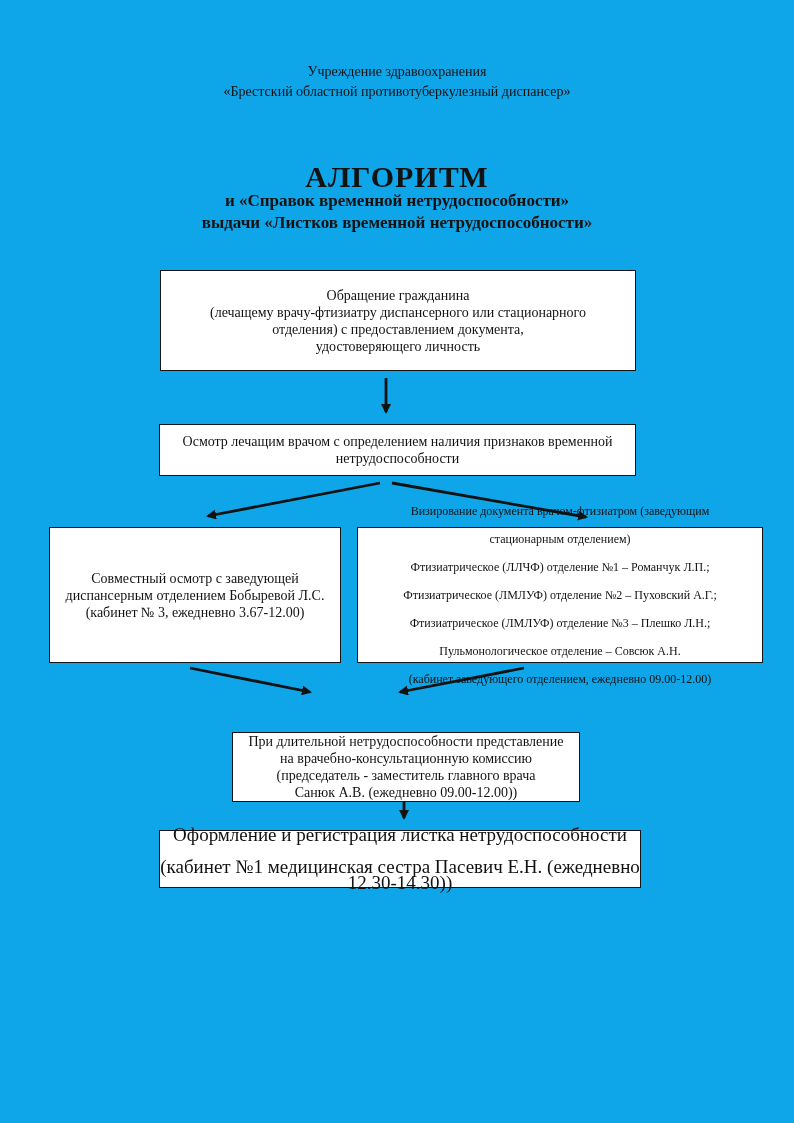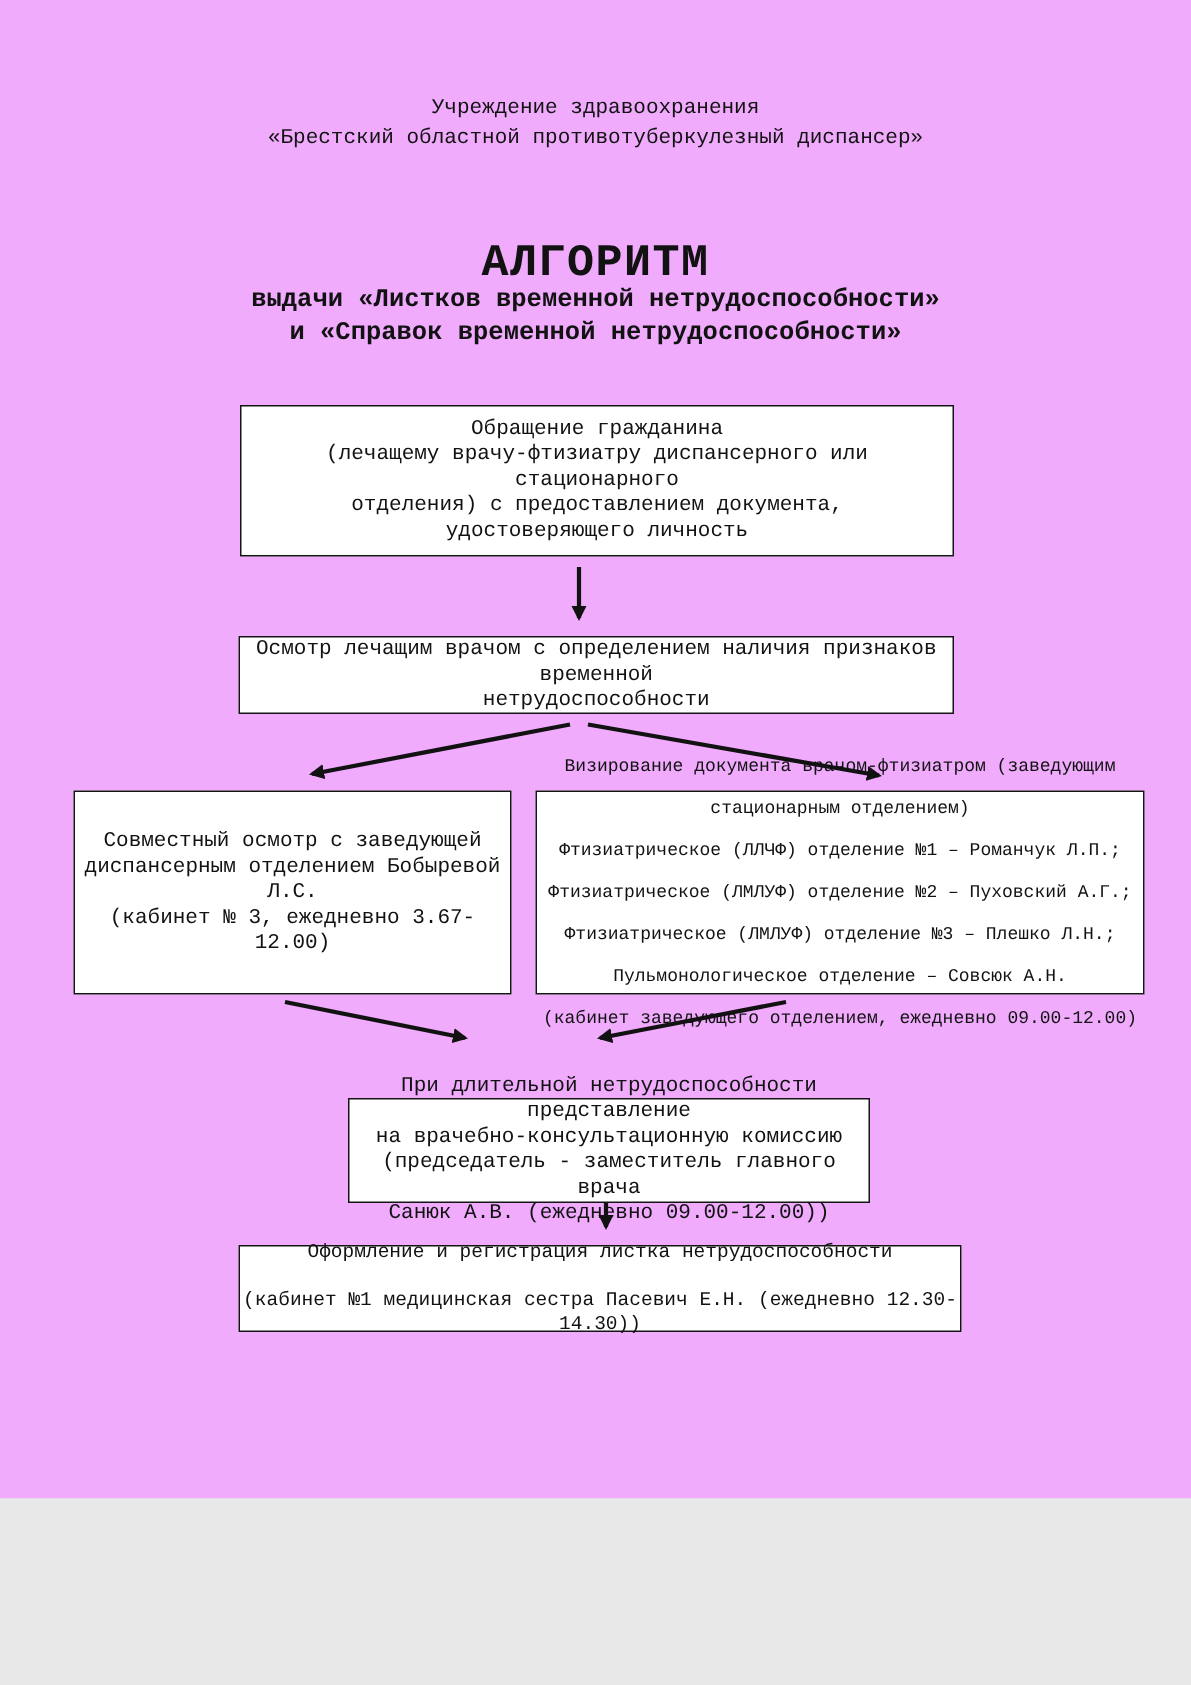--- a/index.html
+++ b/index.html
@@ -6,10 +6,10 @@
   .page {
     position: relative;
     width: 794px;
-    height: 999px;
+    height: 1123px;
     margin: 0 auto;
-    background: #f0abfc;
-    font-family: Liberation Mono, monospace;
+    background: #0ea5e9;
+    font-family: Liberation Serif, serif;
     color: #121212;
     overflow: hidden;
   }

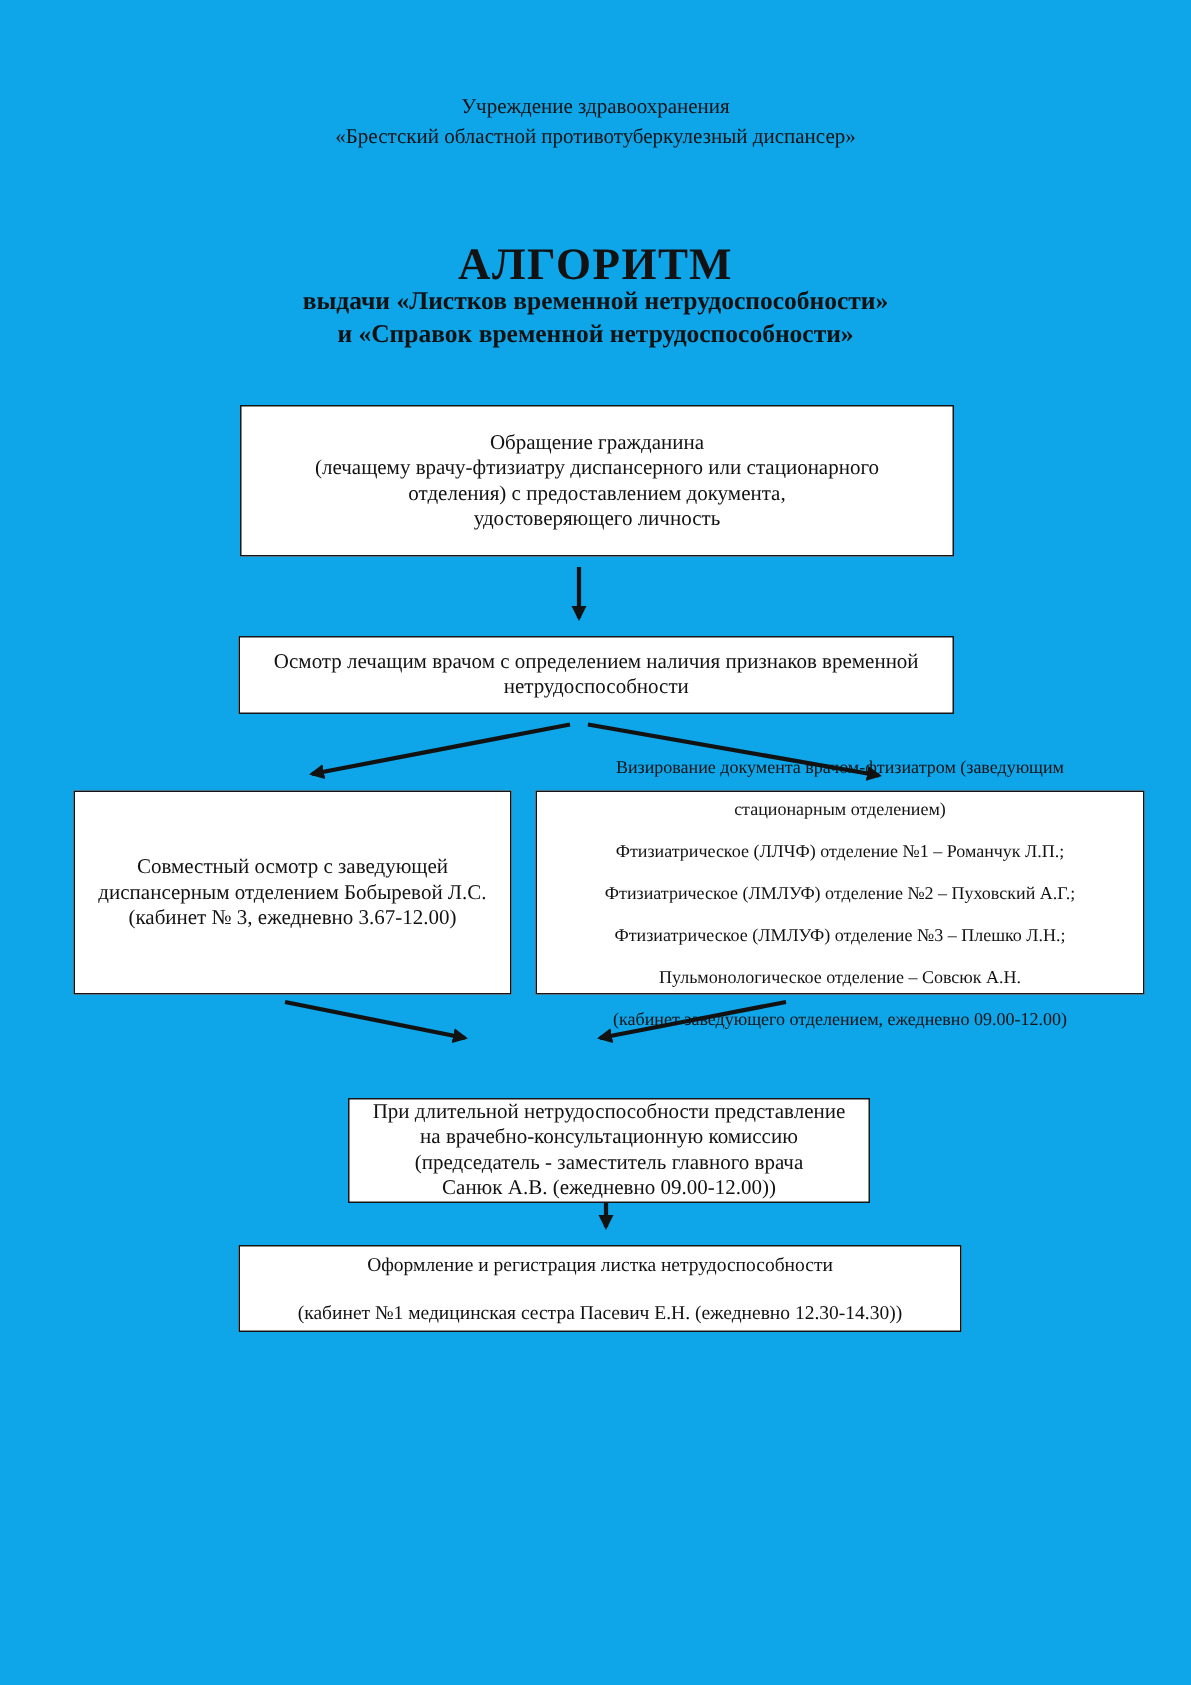--- a/index.html
+++ b/index.html
@@ -82,8 +82,8 @@
 
   <div class="title-block">
     <div class="doc-title">АЛГОРИТМ</div>
+    <div class="doc-subtitle">и «Справок временной нетрудоспособности»</div>
     <div class="doc-subtitle">выдачи «Листков временной нетрудоспособности»</div>
-    <div class="doc-subtitle">и «Справок временной нетрудоспособности»</div>
   </div>
 
   <svg class="arrow-layer" viewBox="0 0 794 1123" aria-hidden="true">

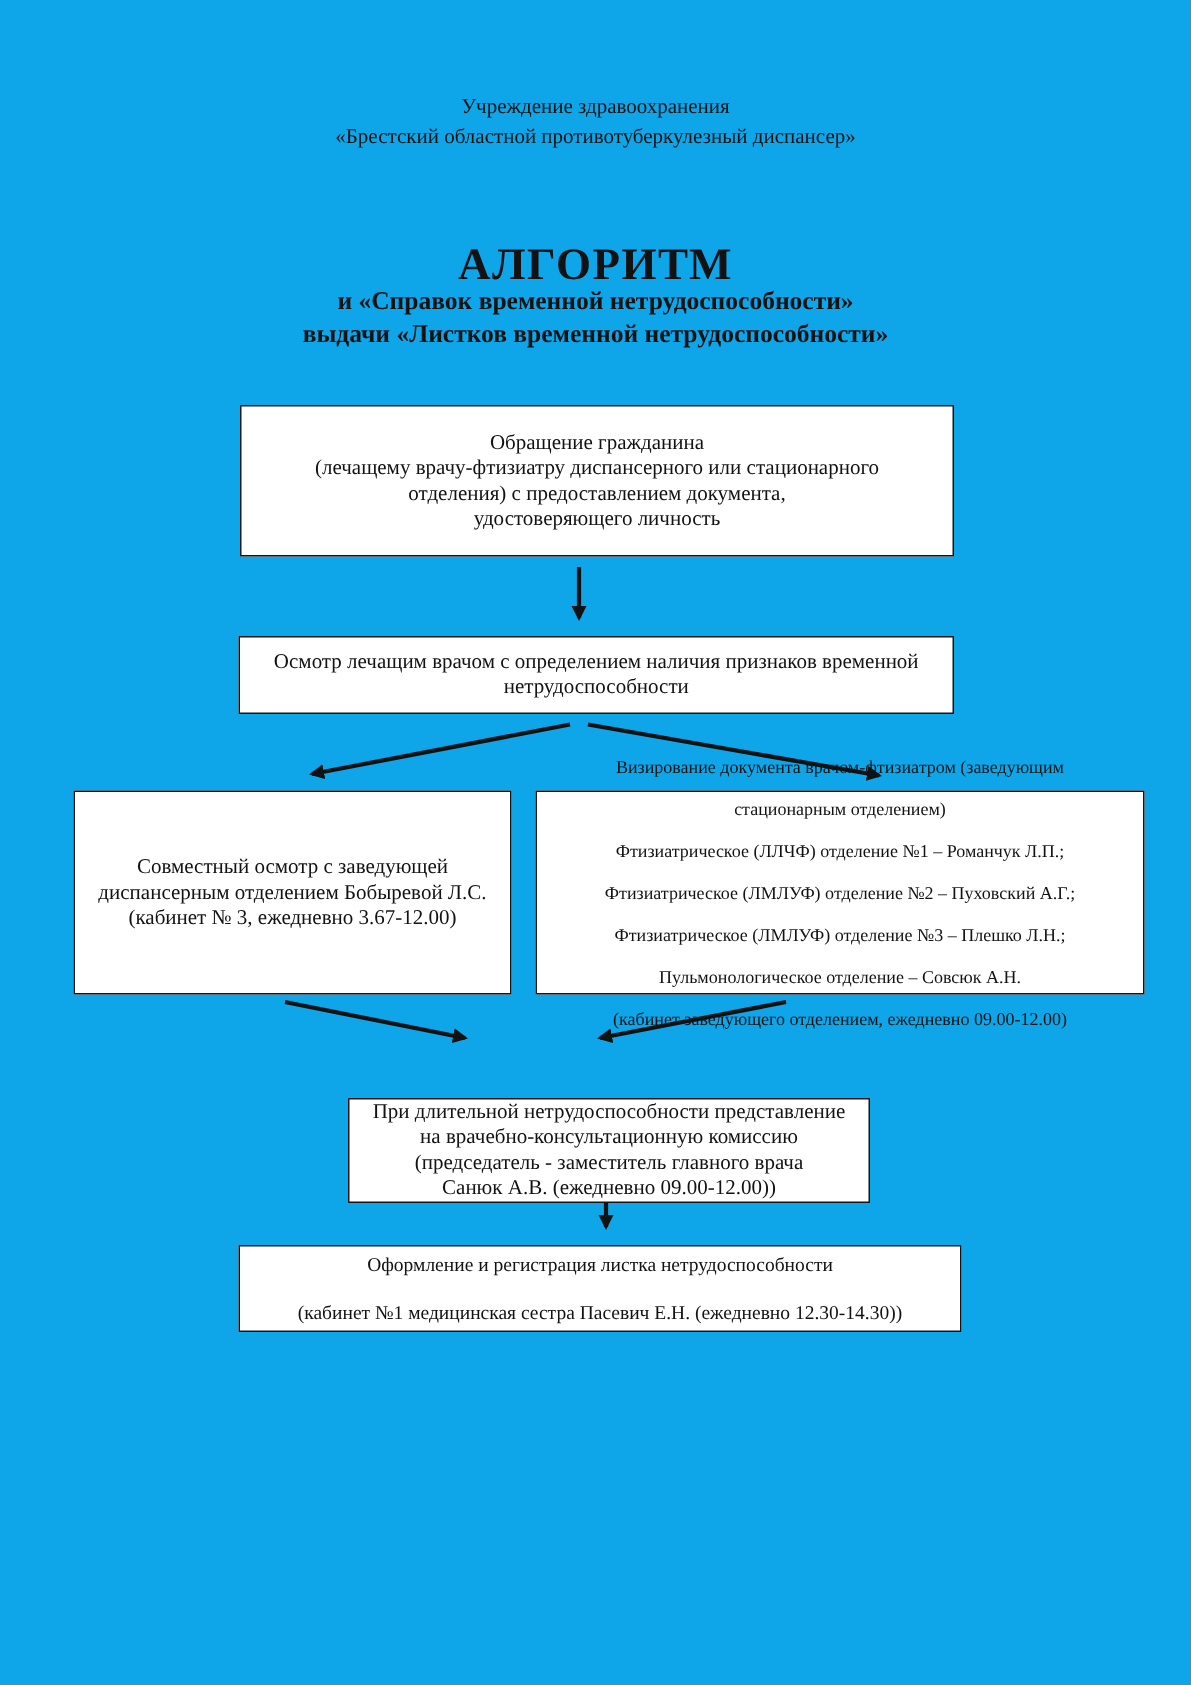--- a/index.html
+++ b/index.html
@@ -58,7 +58,7 @@
   .box-visa .box-text { font-size: 12px; line-height: 28px; }
   .box-commission   { left: 232px; top: 732px; width: 348px; height: 70px;  }
   .box-registration { left: 159px; top: 830px; width: 482px; height: 58px;  }
-  .box-registration .box-text { font-size: 13px; line-height: 16px; }
+  .box-registration .box-text { font-size: 19px; line-height: 16px; }
   .arrow-layer {
     position: absolute;
     left: 0; top: 0;

